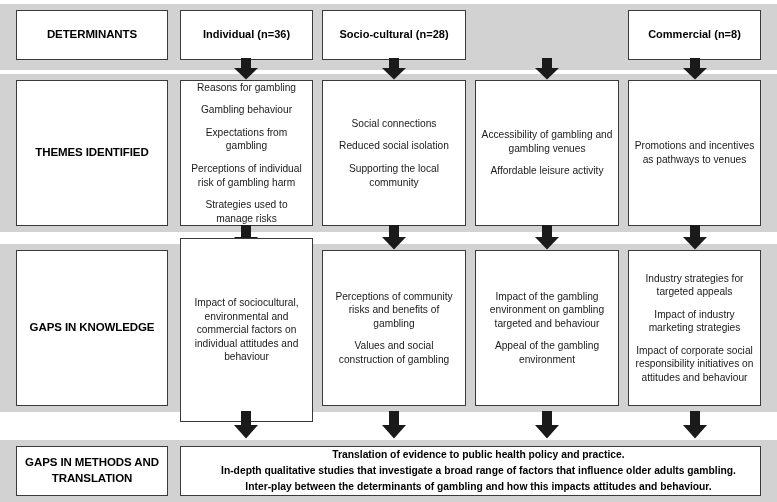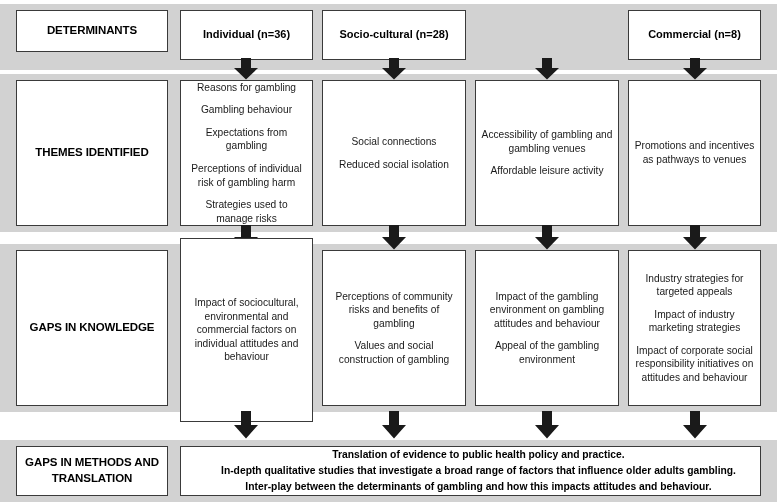--- a/index.html
+++ b/index.html
@@ -106,7 +106,7 @@
   <div class="band band-r3"></div>
   <div class="band band-r4"></div>
 
-  <div class="box label-box" style="left:16px; top:10px; width:152px; height:42px;justify-content:center;">
+  <div class="box label-box" style="left:16px; top:10px; width:152px; height:50px;justify-content:center;">
     <span class="box-inner">DETERMINANTS</span>
   </div>
 

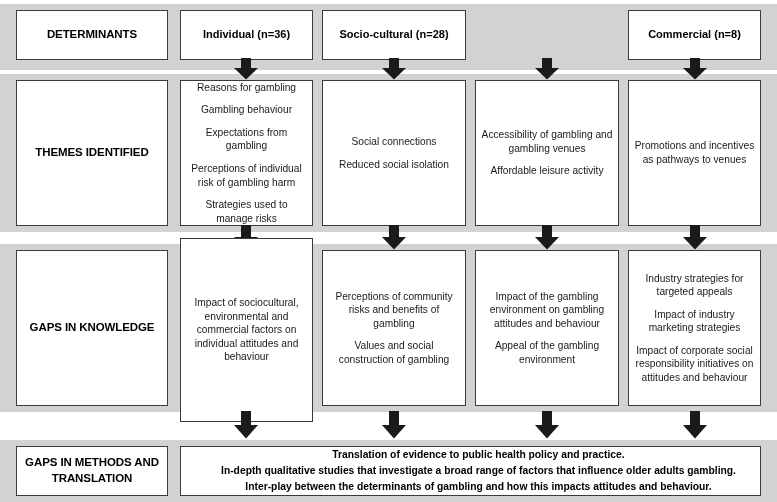--- a/index.html
+++ b/index.html
@@ -171,6 +171,7 @@
     <span class="box-inner">
       <span class="item">Social connections</span>
       <span class="item">Reduced social isolation</span>
+      <span class="item">Supporting the local community</span>
     </span>
   </div>
 

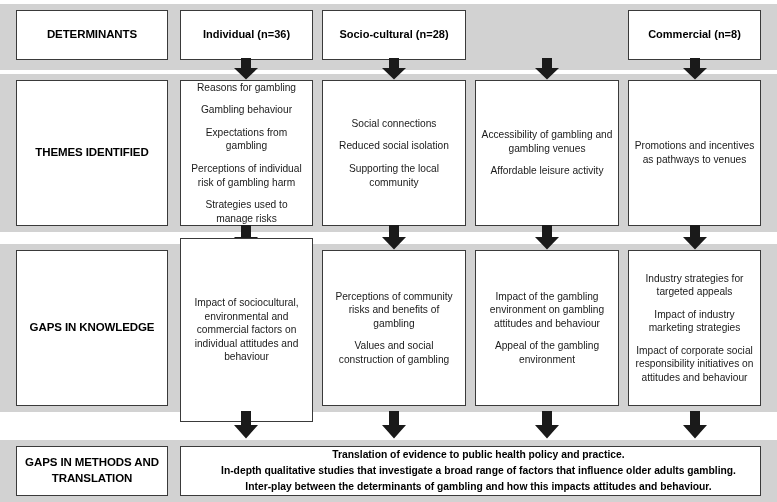--- a/index.html
+++ b/index.html
@@ -228,7 +228,7 @@
 
   <div class="box content-box" style="left:475px; top:250px; width:144px; height:156px;">
     <span class="box-inner">
-      <span class="item">Impact of the gambling environment on gambling attitudes and behaviour</span>
+      <span class="item">Impact of the gambling environment on gambling targeted and behaviour</span>
       <span class="item">Appeal of the gambling environment</span>
     </span>
   </div>

